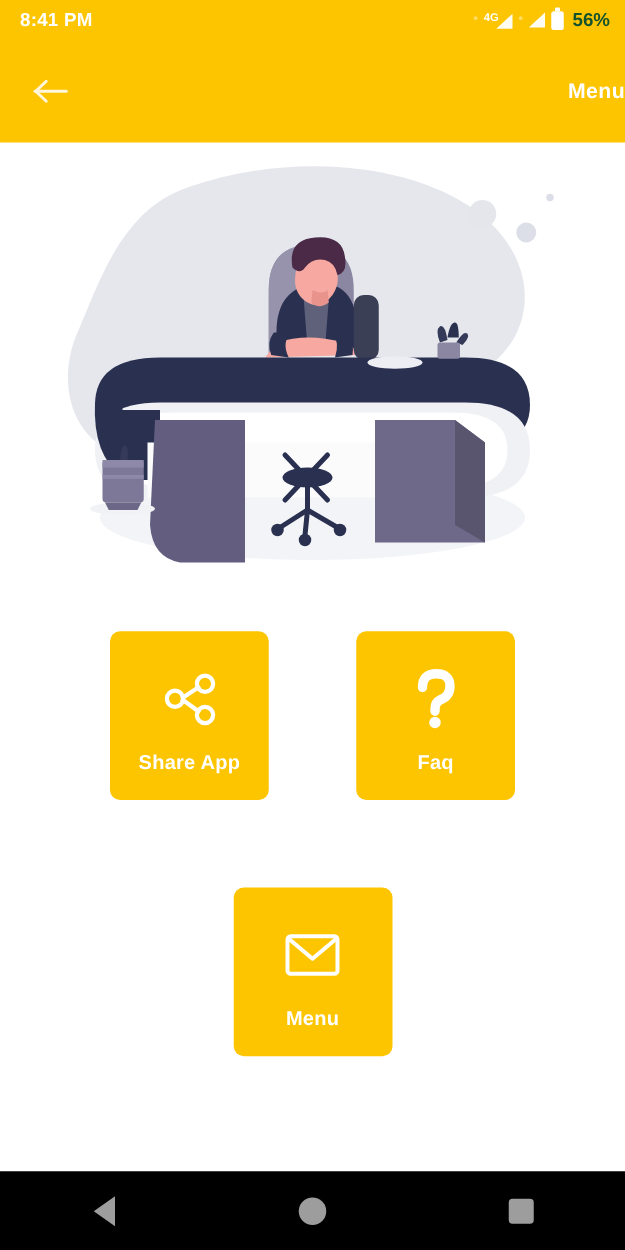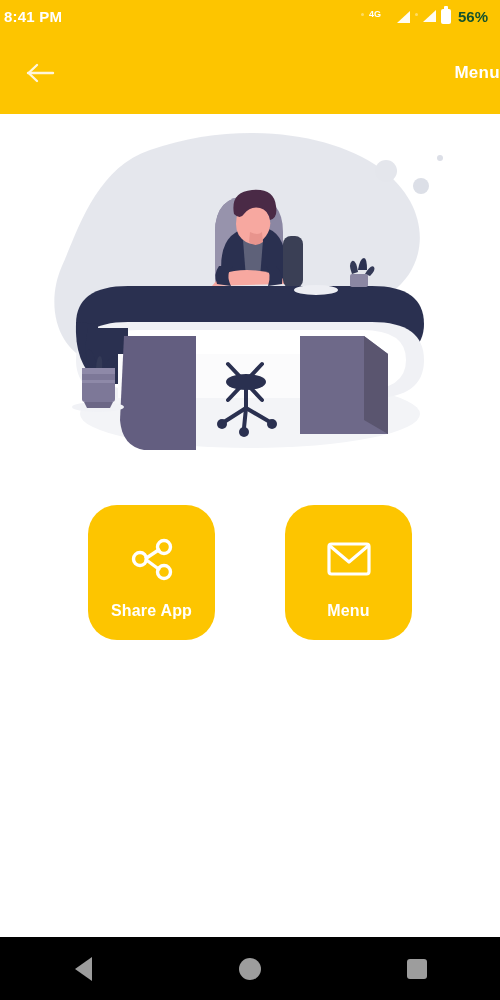--- a/index.html
+++ b/index.html
@@ -16,7 +16,7 @@
     position:absolute; left:0; top:0; width:500px; height:32px;
     background:#FDC500;
     display:flex; align-items:center; justify-content:space-between;
-    padding:0 12px 0 4px;
+    padding:0 12px 0 16px;
   }
   .status-time{ color:#ffffff; font-size:15px; font-weight:bold; letter-spacing:.2px; }
   .status-right{ display:flex; align-items:center; gap:5px; }

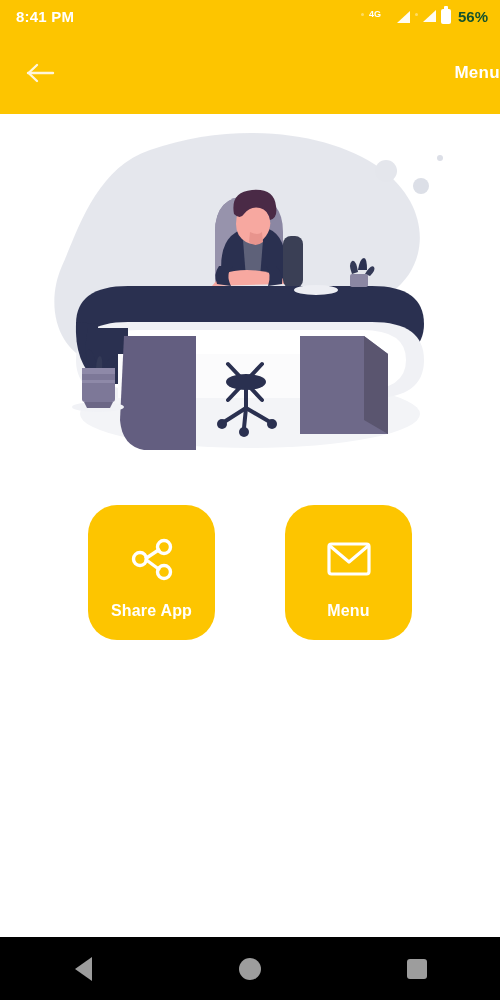--- a/index.html
+++ b/index.html
@@ -20,7 +20,7 @@
   }
   .status-time{ color:#ffffff; font-size:15px; font-weight:bold; letter-spacing:.2px; }
   .status-right{ display:flex; align-items:center; gap:5px; }
-  .sig-wrap{ display:flex; align-items:flex-end; gap:19px; }
+  .sig-wrap{ display:flex; align-items:flex-end; gap:1px; }
   .tri{ width:0;height:0; border-style:solid; border-width:0 0 12px 13px;
         border-color:transparent transparent #ffffff transparent; opacity:.95; }
   .net-label{ color:#ffffff; font-size:9px; font-weight:bold; margin-right:-3px; margin-bottom:4px;}

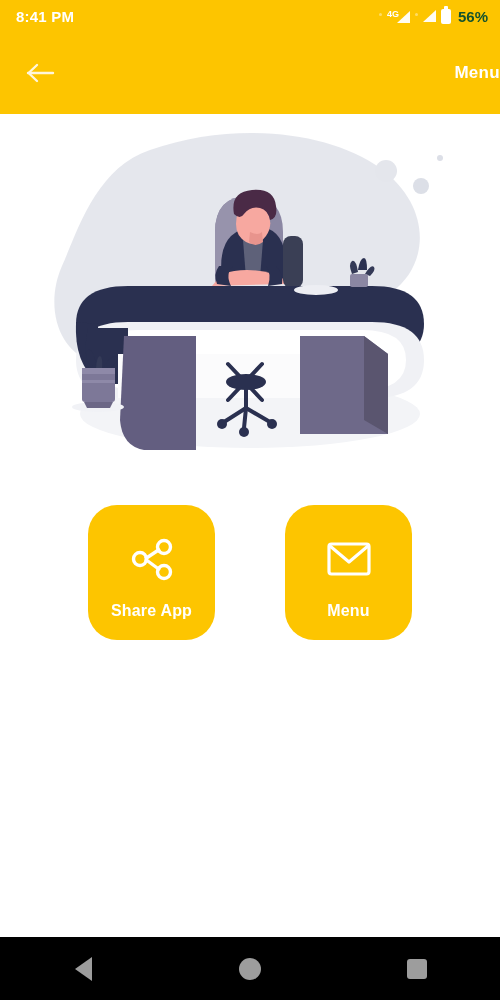--- a/index.html
+++ b/index.html
@@ -56,7 +56,7 @@
     gap:70px 70px;
   }
   .tile{
-    width:127px; height:135px; background:#FDC500; border-radius:29px;
+    width:127px; height:135px; background:#FDC500; border-radius:8px;
     display:flex; flex-direction:column; align-items:center; justify-content:center;
     cursor:pointer; position:relative;
   }

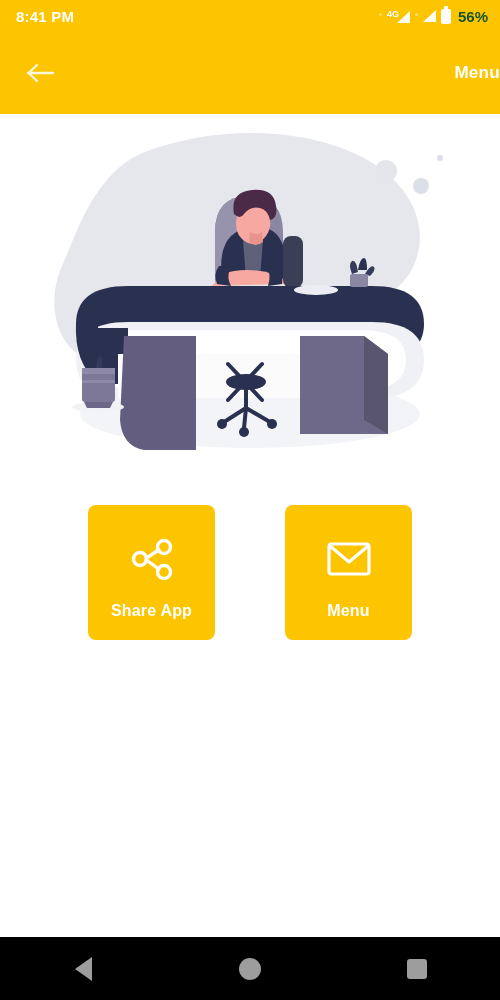--- a/index.html
+++ b/index.html
@@ -200,6 +200,15 @@
       <div class="tile-label">Share App</div>
     </div>
 
+    <div class="tile">
+      <div class="tile-icon">
+        <svg width="50" height="52" viewBox="0 0 50 52" fill="none">
+          <path d="M14 17 q0-11 11-11 q11 0 11 10 q0 8 -8 11 q-4 2 -4 7 v2" stroke="#FFFFFF" stroke-width="7.5" stroke-linecap="round" fill="none"></path>
+          <circle cx="24" cy="45" r="4.6" fill="#FFFFFF"></circle>
+        </svg>
+      </div>
+      <div class="tile-label">Faq</div>
+    </div>
 
 
     <div class="tile">

